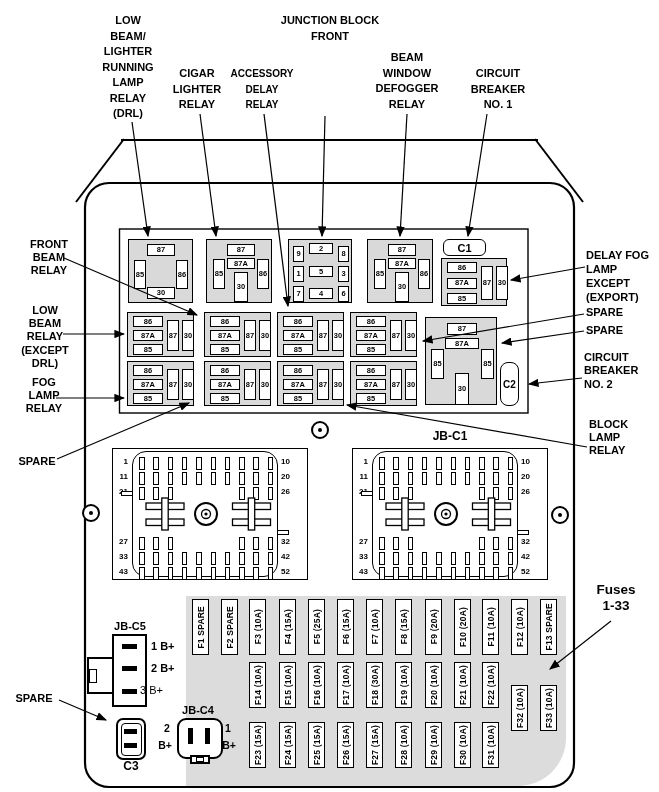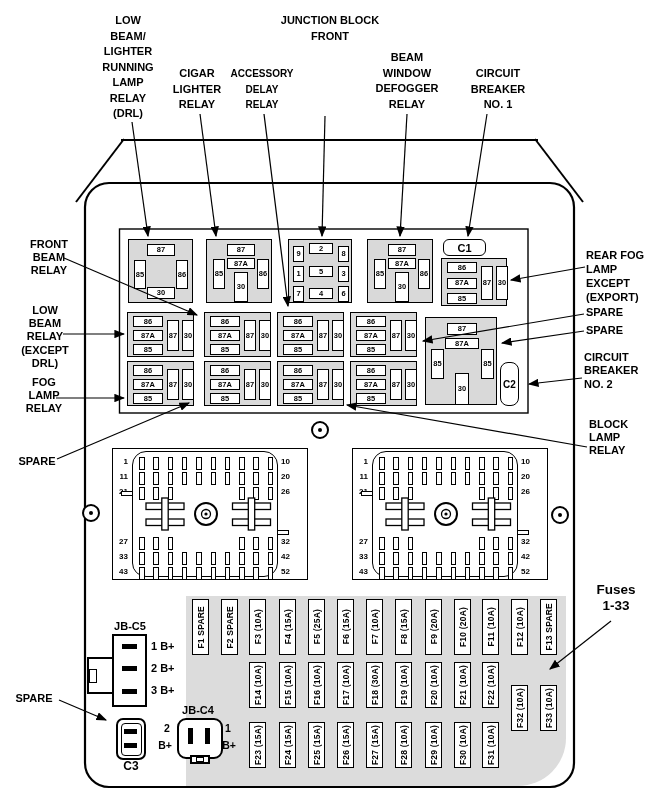--- a/index.html
+++ b/index.html
@@ -465,7 +465,7 @@
         <div>SPARE</div>
       </div>
       <div class="lbl" style="position: absolute; left: 586px; top: 248px; width: 72px; text-align: left; font-size: 11px; line-height: 14px;">
-        <div>REAR FOG</div>
+        <div>DELAY FOG</div>
         <div>LAMP EXCEPT</div>
         <div>(EXPORT)</div>
       </div>

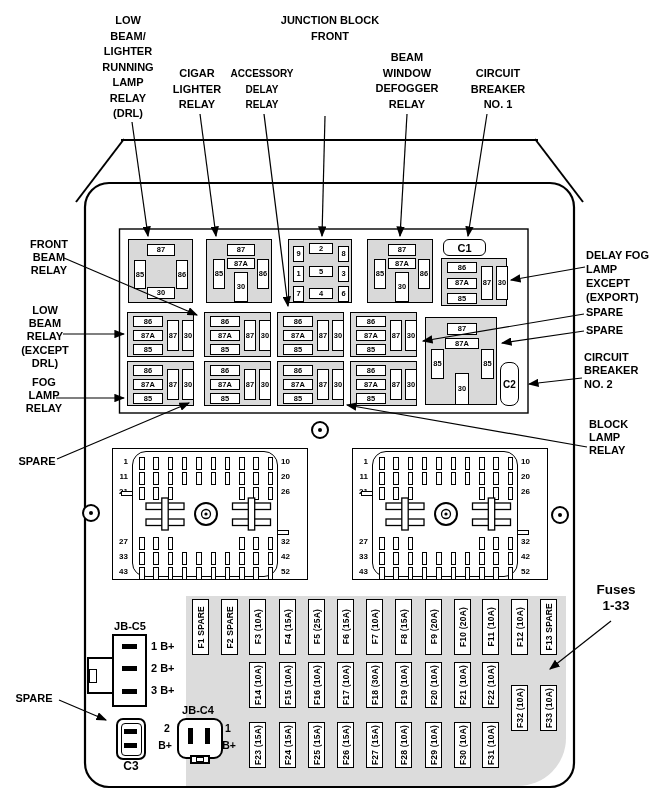--- a/index.html
+++ b/index.html
@@ -217,6 +217,7 @@
       <div class="num" style="position: absolute; left: 281px; top: 566px; width: 20px; height: 12px; text-align: left;">52</div>
       <div class="slot" style="position: absolute; left: 120.5px; top: 490.5px; width: 12px; height: 5px;"></div>
       <div class="slot" style="position: absolute; left: 277px; top: 530px; width: 12px; height: 5px;"></div>
+      <div class="lbl" style="position: absolute; left: 352px; top: 429px; width: 196px; text-align: center; font-size: 12px; font-weight: bold;">JB-C1</div>
       <div class="obox" style="position: absolute; left: 352px; top: 448px; width: 196px; height: 132px;"></div>
       <div class="obox" style="position: absolute; left: 372px; top: 451px; width: 146px; height: 126px; border-radius: 14px; border-width: 1.5px;"></div>
       <div class="slot" style="position: absolute; left: 379px; top: 457px; width: 5.5px; height: 12.5px;"></div>

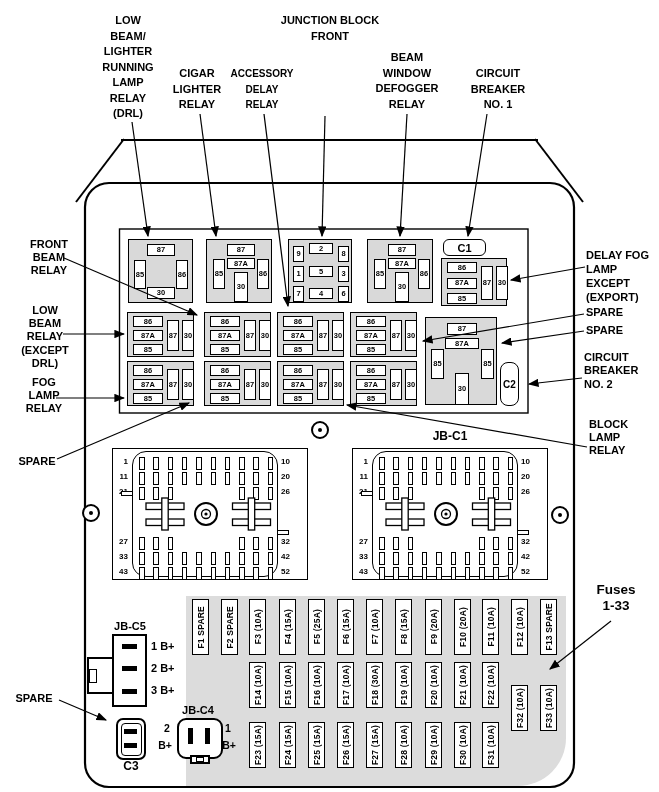--- a/index.html
+++ b/index.html
@@ -394,7 +394,7 @@
       <div class="bar" style="position: absolute; left: 122px; top: 689px; width: 15px; height: 5px;"></div>
       <div class="lbl" style="position: absolute; left: 151px; top: 640px; width: 40px; font-size: 11px; font-weight: bold;">1 B+</div>
       <div class="lbl" style="position: absolute; left: 151px; top: 662px; width: 40px; font-size: 11px; font-weight: bold;">2 B+</div>
-      <div class="lbl" style="position: absolute; left: 151px; top: 684px; width: 40px; font-size: 11px; font-weight: bold;">3 B+</div>
+      <div class="lbl" style="position: absolute; left: 140px; top: 684px; width: 40px; font-size: 11px; font-weight: normal;">3 B+</div>
       <div class="obox" style="position: absolute; left: 116px; top: 718px; width: 30px; height: 42px; border-radius: 7px; border-width: 2.5px;"></div>
       <div class="obox" style="position: absolute; left: 120.5px; top: 722.5px; width: 21px; height: 33px; border-radius: 4px; border-width: 1.2px;"></div>
       <div class="bar" style="position: absolute; left: 124px; top: 729px; width: 13px; height: 4.5px;"></div>

